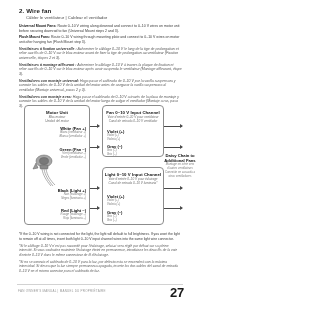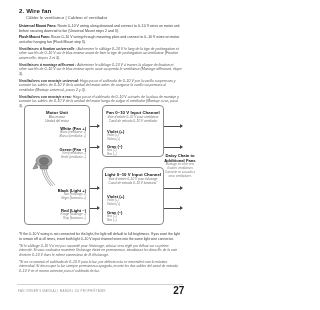--- a/index.html
+++ b/index.html
@@ -89,7 +89,7 @@
   }
   .pageno{
     position:absolute;right:16px;top:285px;
-    font-size:10px;font-weight:bold;color:#1a1a1a;letter-spacing:-.2px;
+    font-size:13px;font-weight:bold;color:#1a1a1a;letter-spacing:-.2px;
   }
 </style>
 </head>

